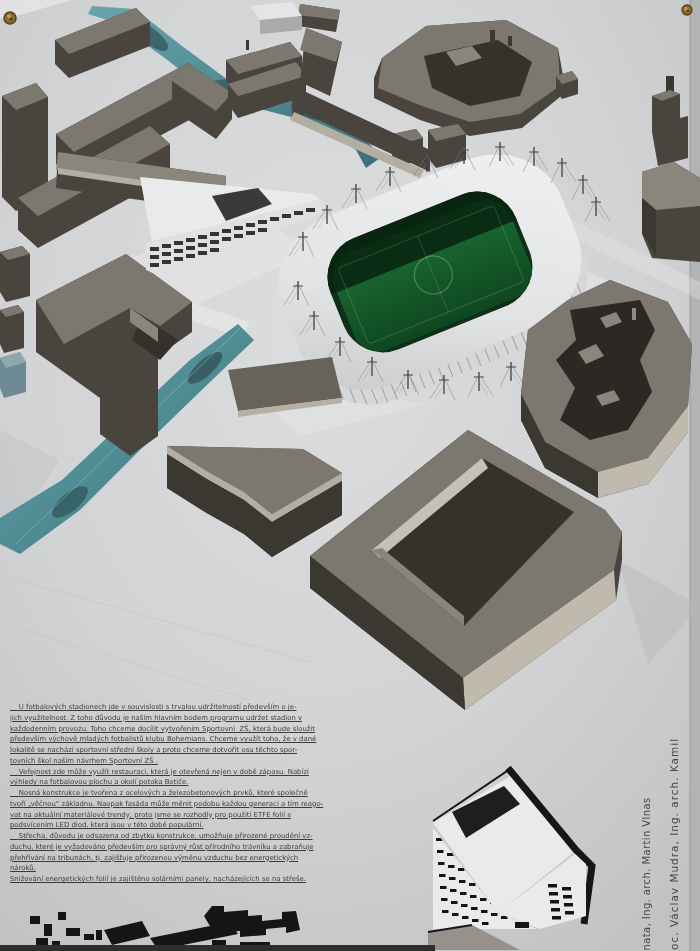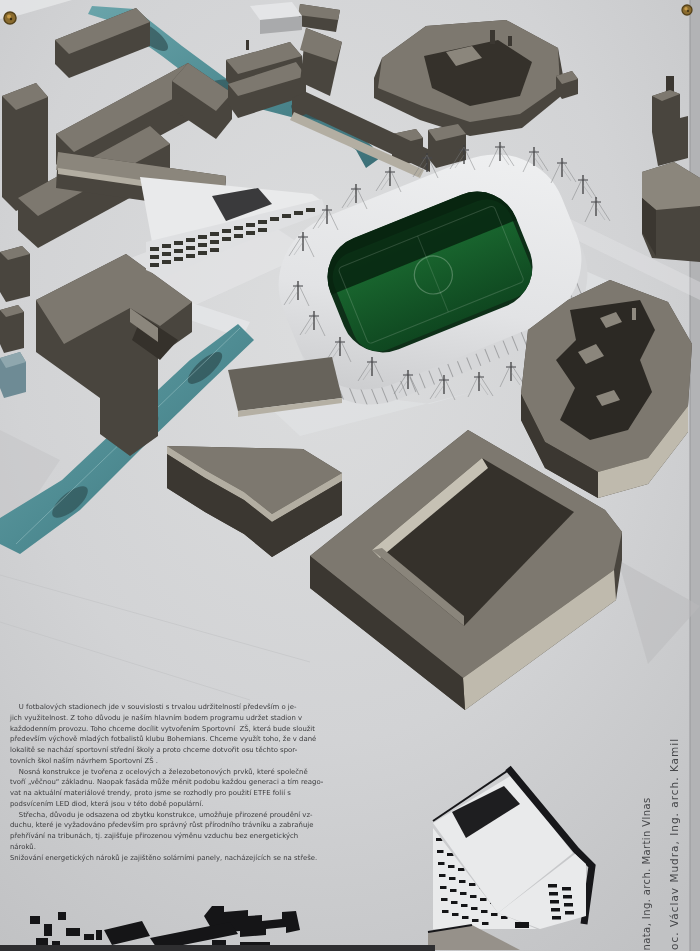--- a/index.html
+++ b/index.html
@@ -12,7 +12,7 @@
   .wht{fill:#e9eaeb;} .pale{fill:#e4e5e7;}
   
   #desc{position:absolute;left:10px;top:702px;width:352px;color:#3b3b3d;
-        font-size:6.9px;line-height:10.75px;letter-spacing:0px;}
+        font-size:6.9px;line-height:10.75px;letter-spacing:0px;text-decoration:underline;}
   #desc .para{white-space:pre-wrap;}
   
   .vtext{position:absolute;white-space:nowrap;color:#46474a;

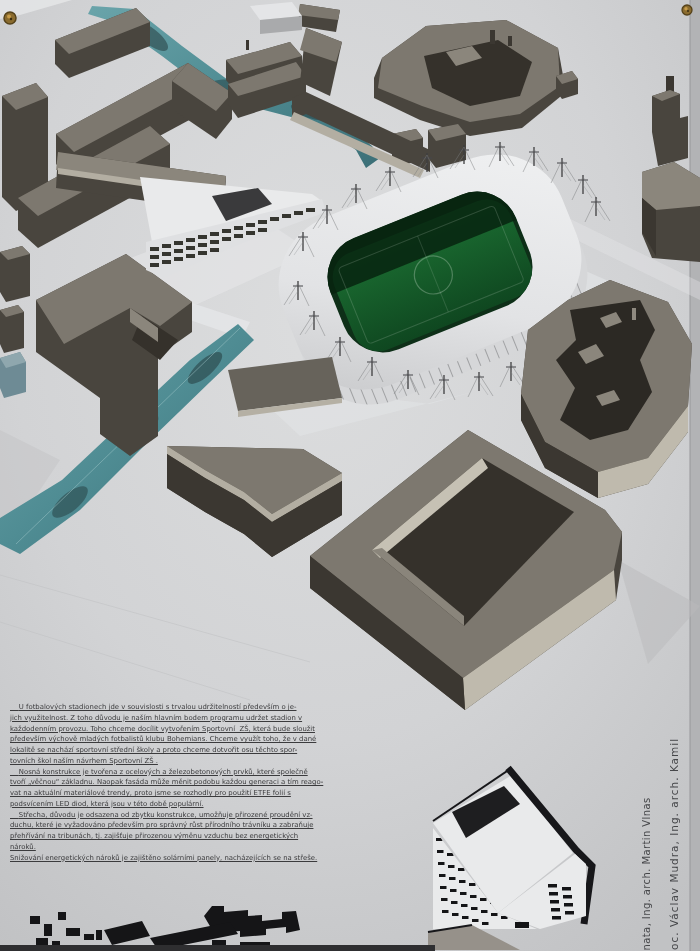--- a/index.html
+++ b/index.html
@@ -432,6 +432,8 @@
 především výchově mladých fotbalistů klubu Bohemians. Chceme využít toho, že v dané
 lokalitě se nachází sportovní střední školy a proto chceme dotvořit osu těchto spor-
 tovních škol naším návrhem Sportovní ZŠ .</div>
+  <div class="para">    Veřejnost zde může využít restauraci, která je otevřená nejen v době zápasu. Nabízí
+výhledy na fotbalovou plochu a okolí potoka Botiče.</div>
   <div class="para">    Nosná konstrukce je tvořena z ocelových a železobetonových prvků, které společně
 tvoří „věčnou“ základnu. Naopak fasáda může měnit podobu každou generaci a tím reago-
 vat na aktuální materiálové trendy, proto jsme se rozhodly pro použití ETFE folií s

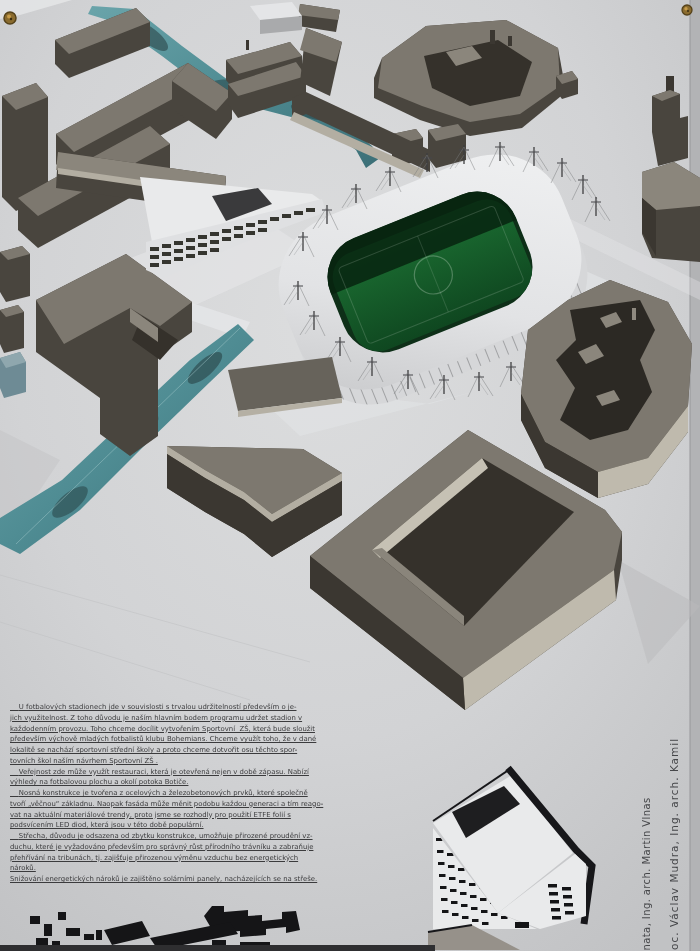--- a/index.html
+++ b/index.html
@@ -442,7 +442,7 @@
 duchu, které je vyžadováno především pro správný růst přírodního trávníku a zabraňuje
 přehřívání na tribunách, tj. zajišťuje přirozenou výměnu vzduchu bez energetických
 nároků.</div>
-  <div class="para">Snižování energetických nároků je zajištěno solárními panely, nacházejících se na střeše.</div>
+  <div class="para">Snižování energetických folií je zajištěno solárními panely, nacházejících se na střeše.</div>
 </div>
 
 <div id="credit1" class="vtext">anata, Ing. arch. Martin Vlnas</div>

